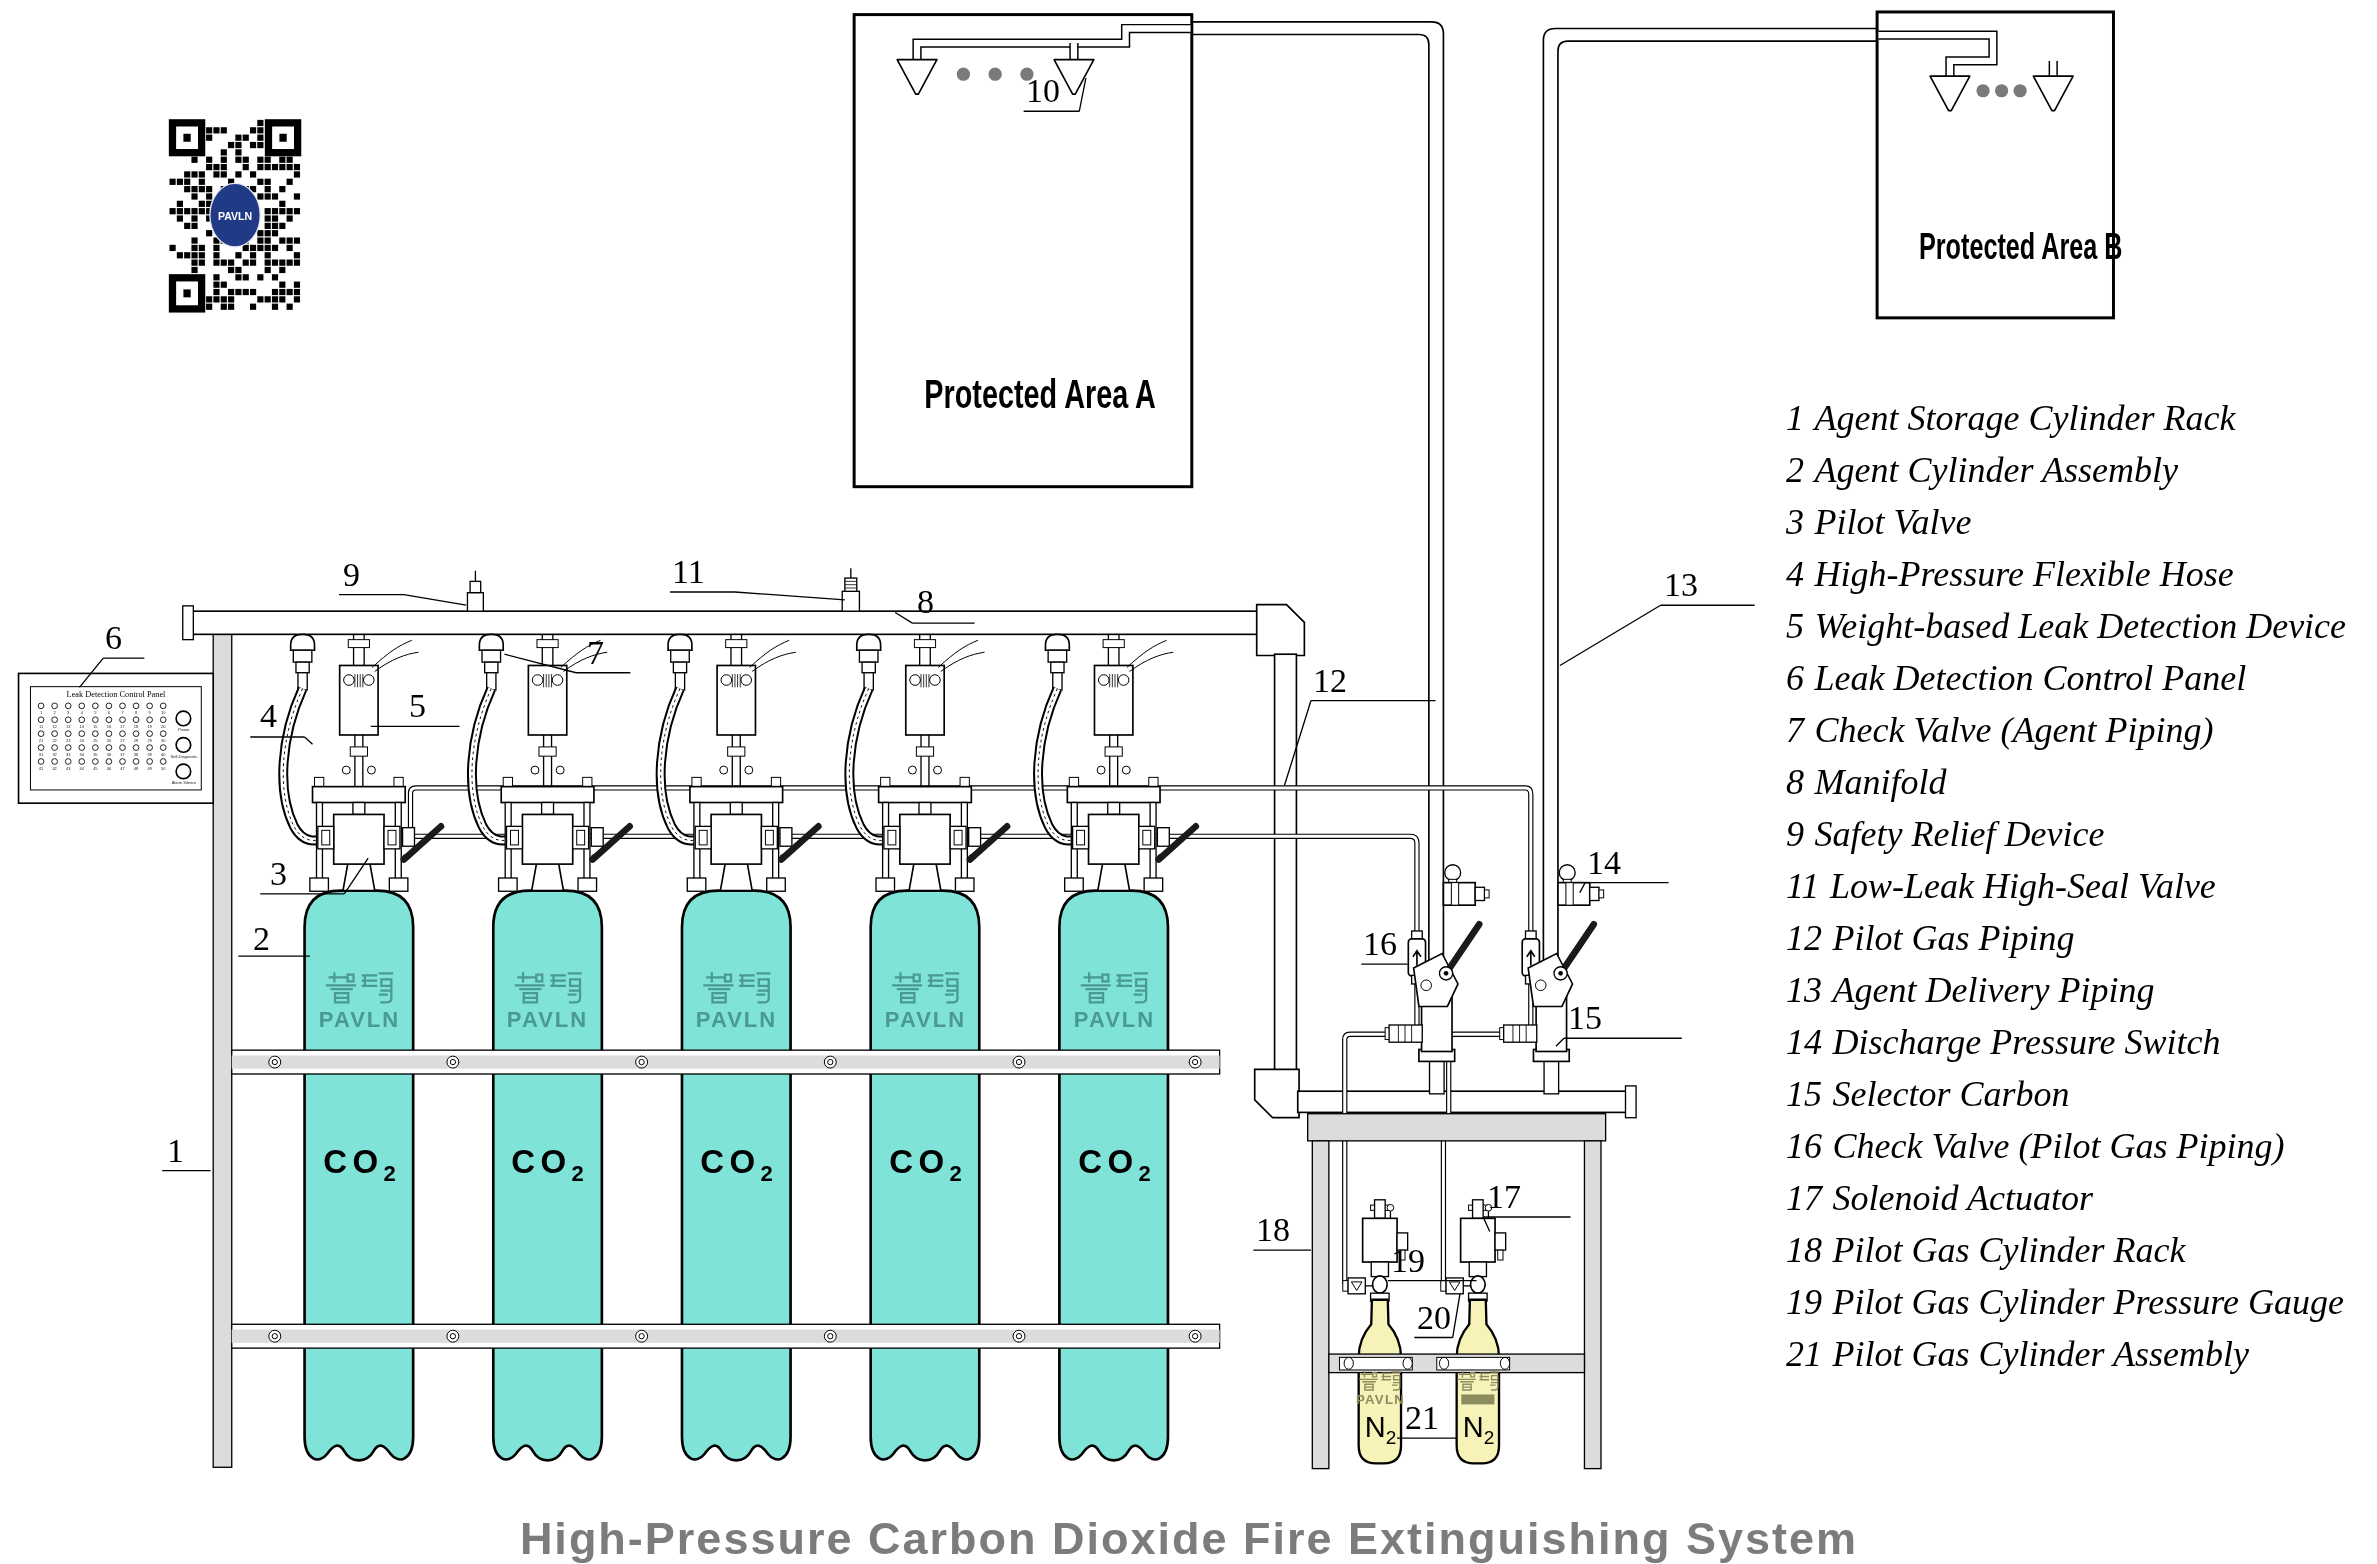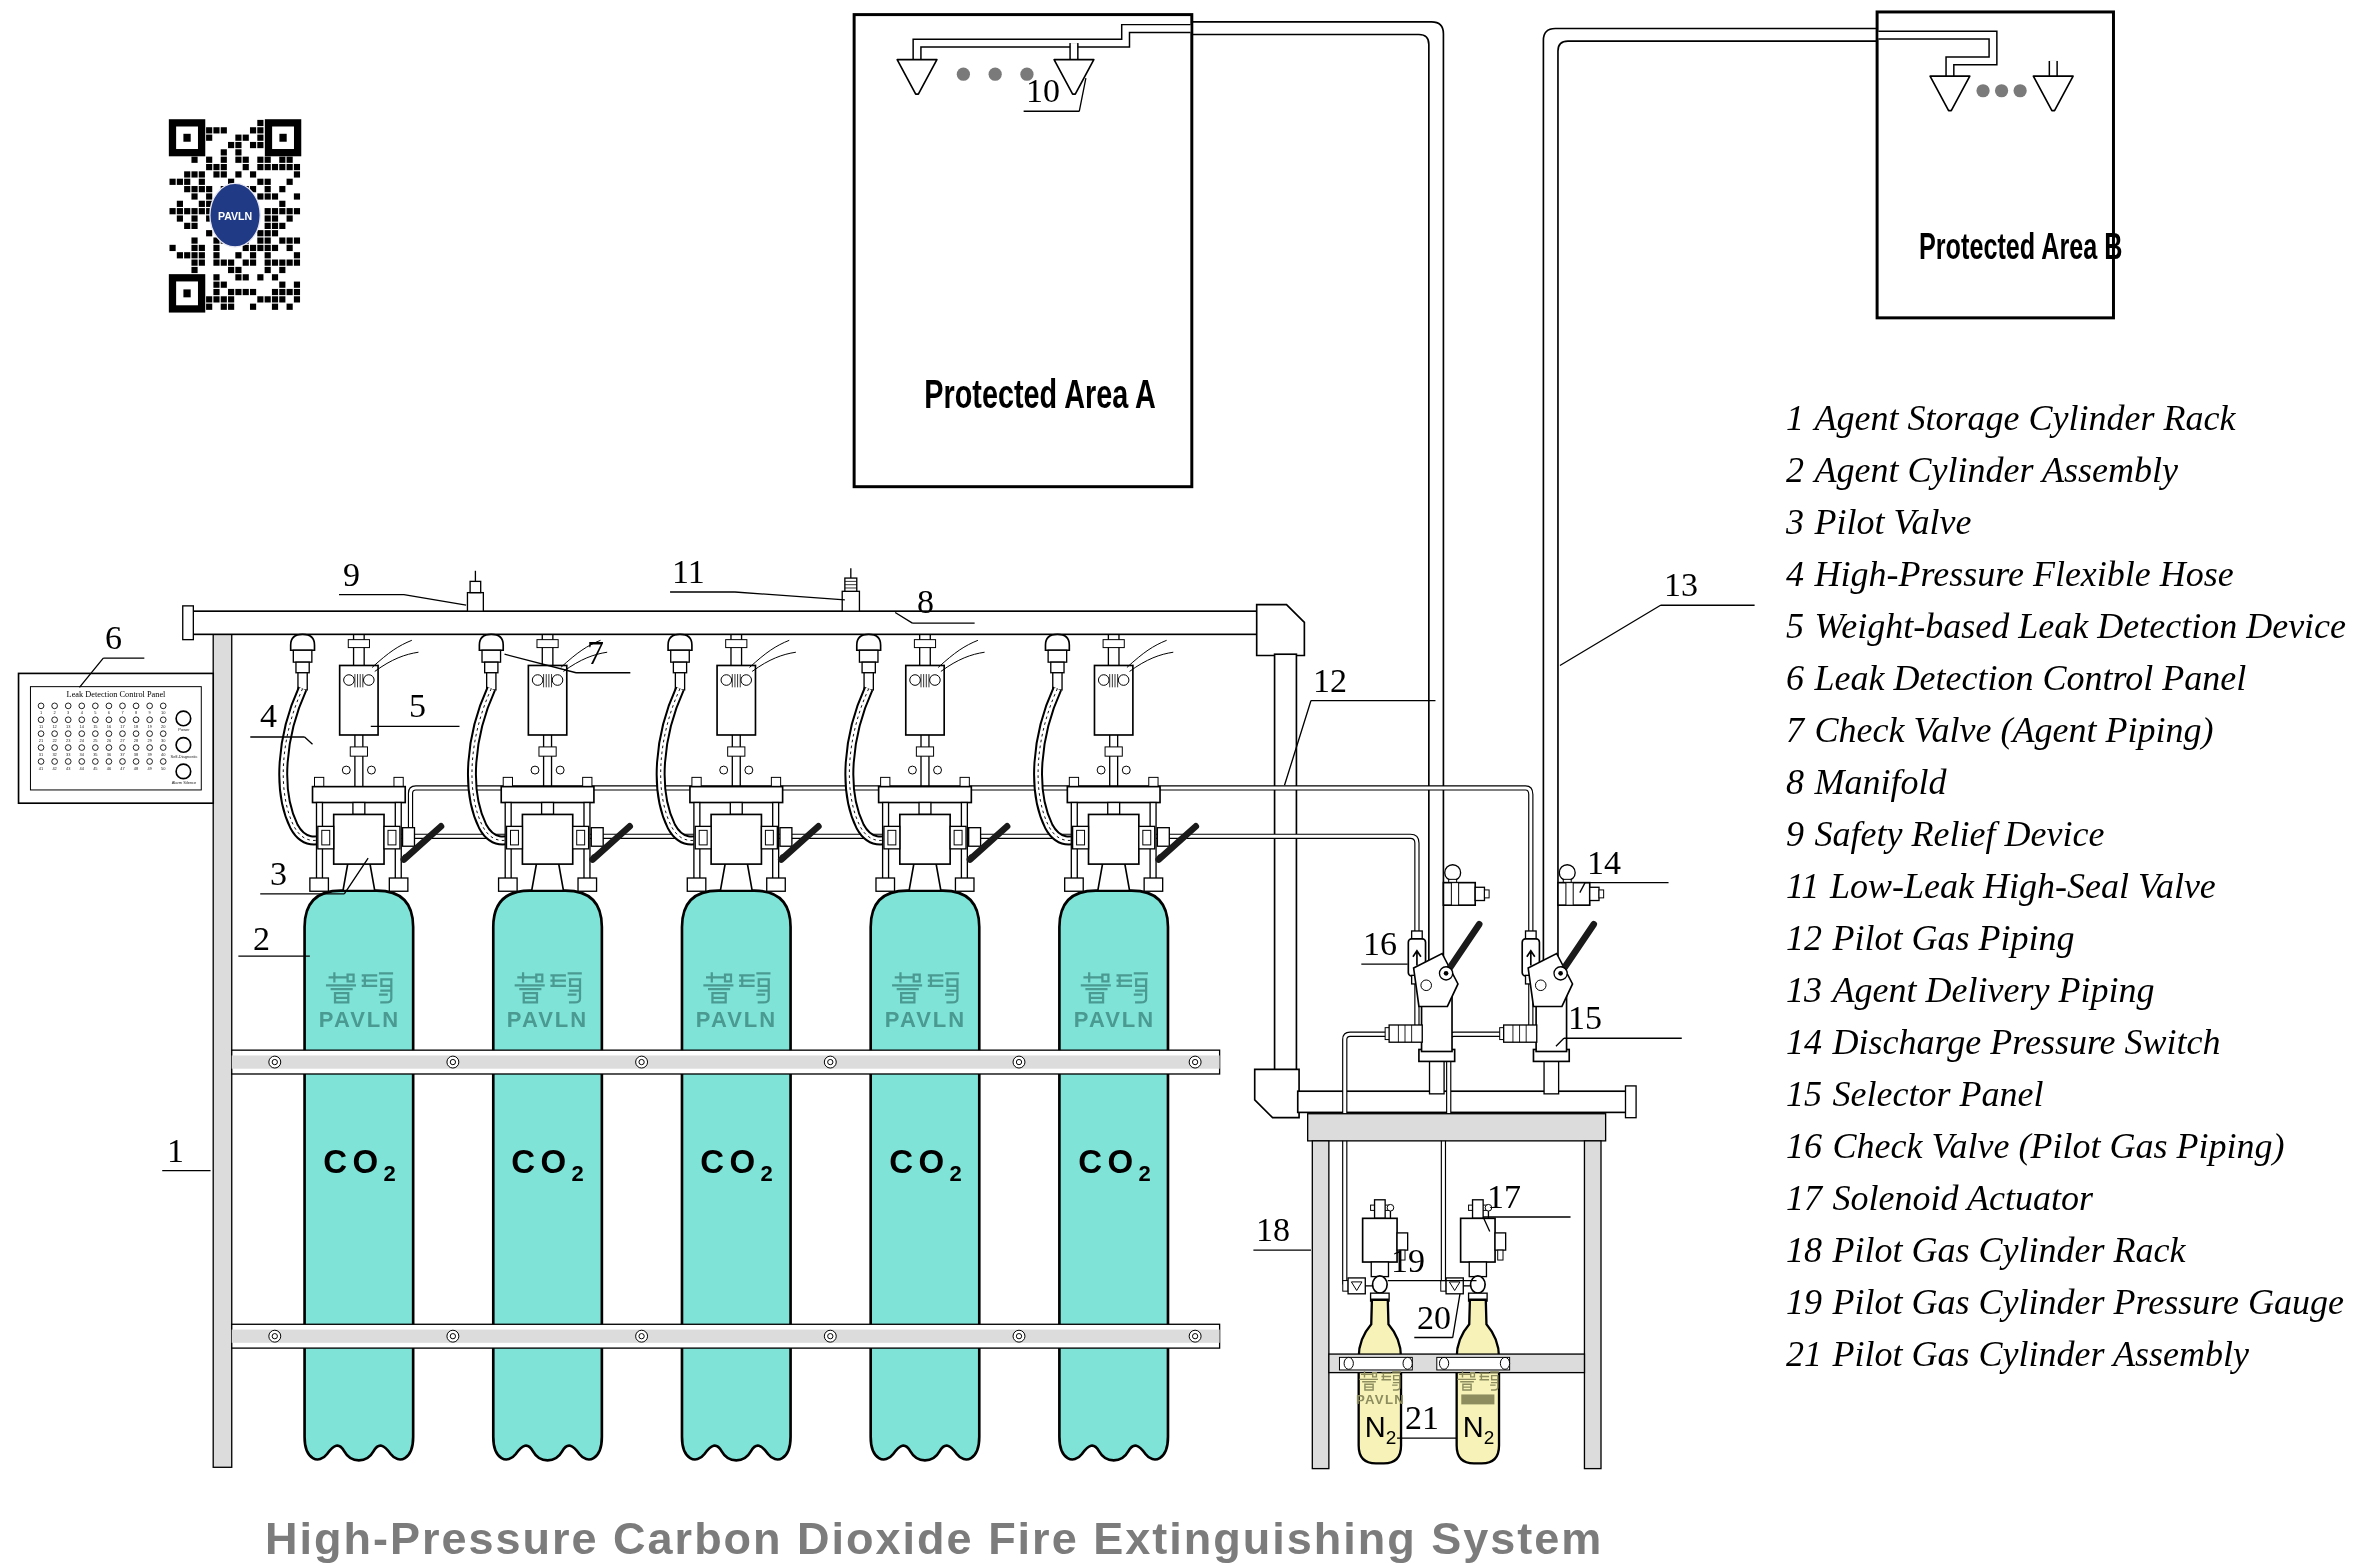--- a/index.html
+++ b/index.html
@@ -702,7 +702,7 @@
   <div class="lrow"><span class="lnum">12</span><span>Pilot Gas Piping</span></div>
   <div class="lrow"><span class="lnum">13</span><span>Agent Delivery Piping</span></div>
   <div class="lrow"><span class="lnum">14</span><span>Discharge Pressure Switch</span></div>
-  <div class="lrow"><span class="lnum">15</span><span>Selector Panel</span></div>
+  <div class="lrow"><span class="lnum">15</span><span>Selector Carbon</span></div>
   <div class="lrow"><span class="lnum">16</span><span>Check Valve (Pilot Gas Piping)</span></div>
   <div class="lrow"><span class="lnum">17</span><span>Solenoid Actuator</span></div>
   <div class="lrow"><span class="lnum">18</span><span>Pilot Gas Cylinder Rack</span></div>

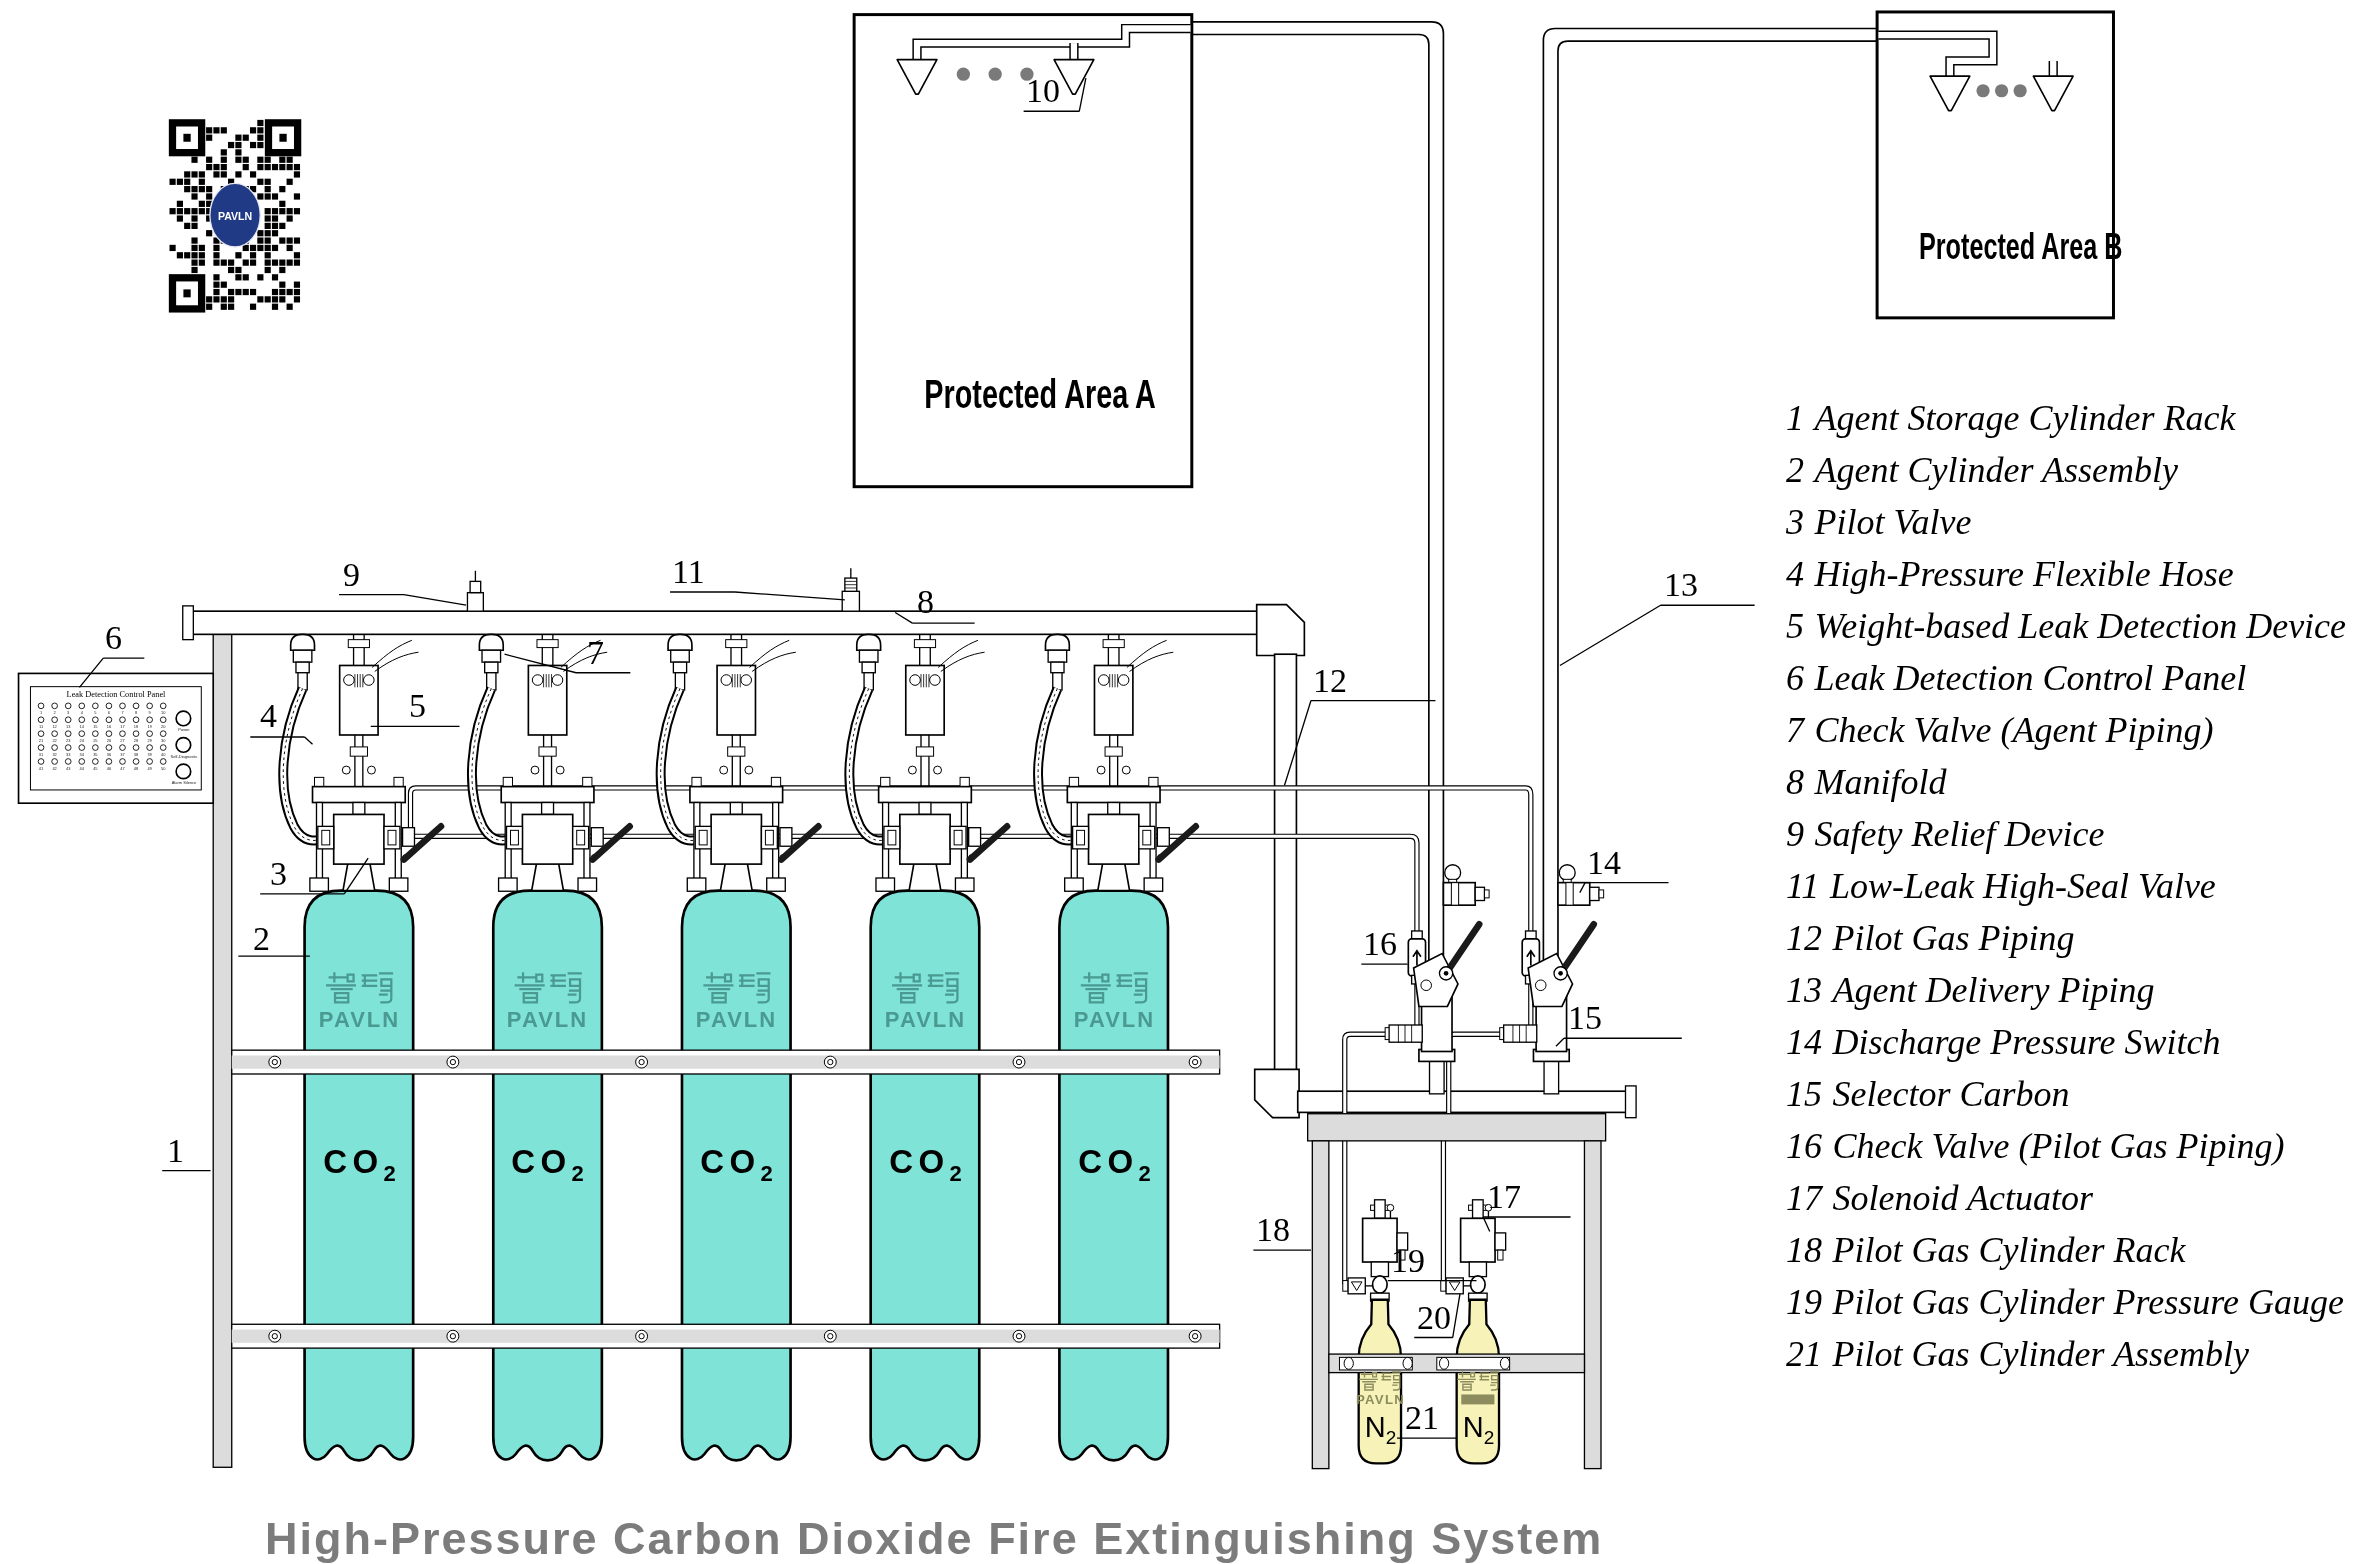--- a/index.html
+++ b/index.html
@@ -29,7 +29,7 @@
   .lever{stroke:#1a1a1a;stroke-width:10;stroke-linecap:round;}
   
   .co{position:absolute;font-family:"Liberation Serif",serif;font-size:34px;color:#000;line-height:1;}
-  .bigtitle{position:absolute;left:265px;top:1513px;width:1848px;text-align:left;
+  .bigtitle{position:absolute;left:265px;top:1513px;width:1848px;text-align:center;
     font-size:45px;font-weight:bold;color:var(--title_gray);letter-spacing:2px;}
   .areatitle{position:absolute;font-weight:bold;color:#000;white-space:nowrap;transform-origin:center;}
   #atitle{left:886px;top:372px;width:274px;text-align:center;font-size:40px;transform:scaleX(.72);}

